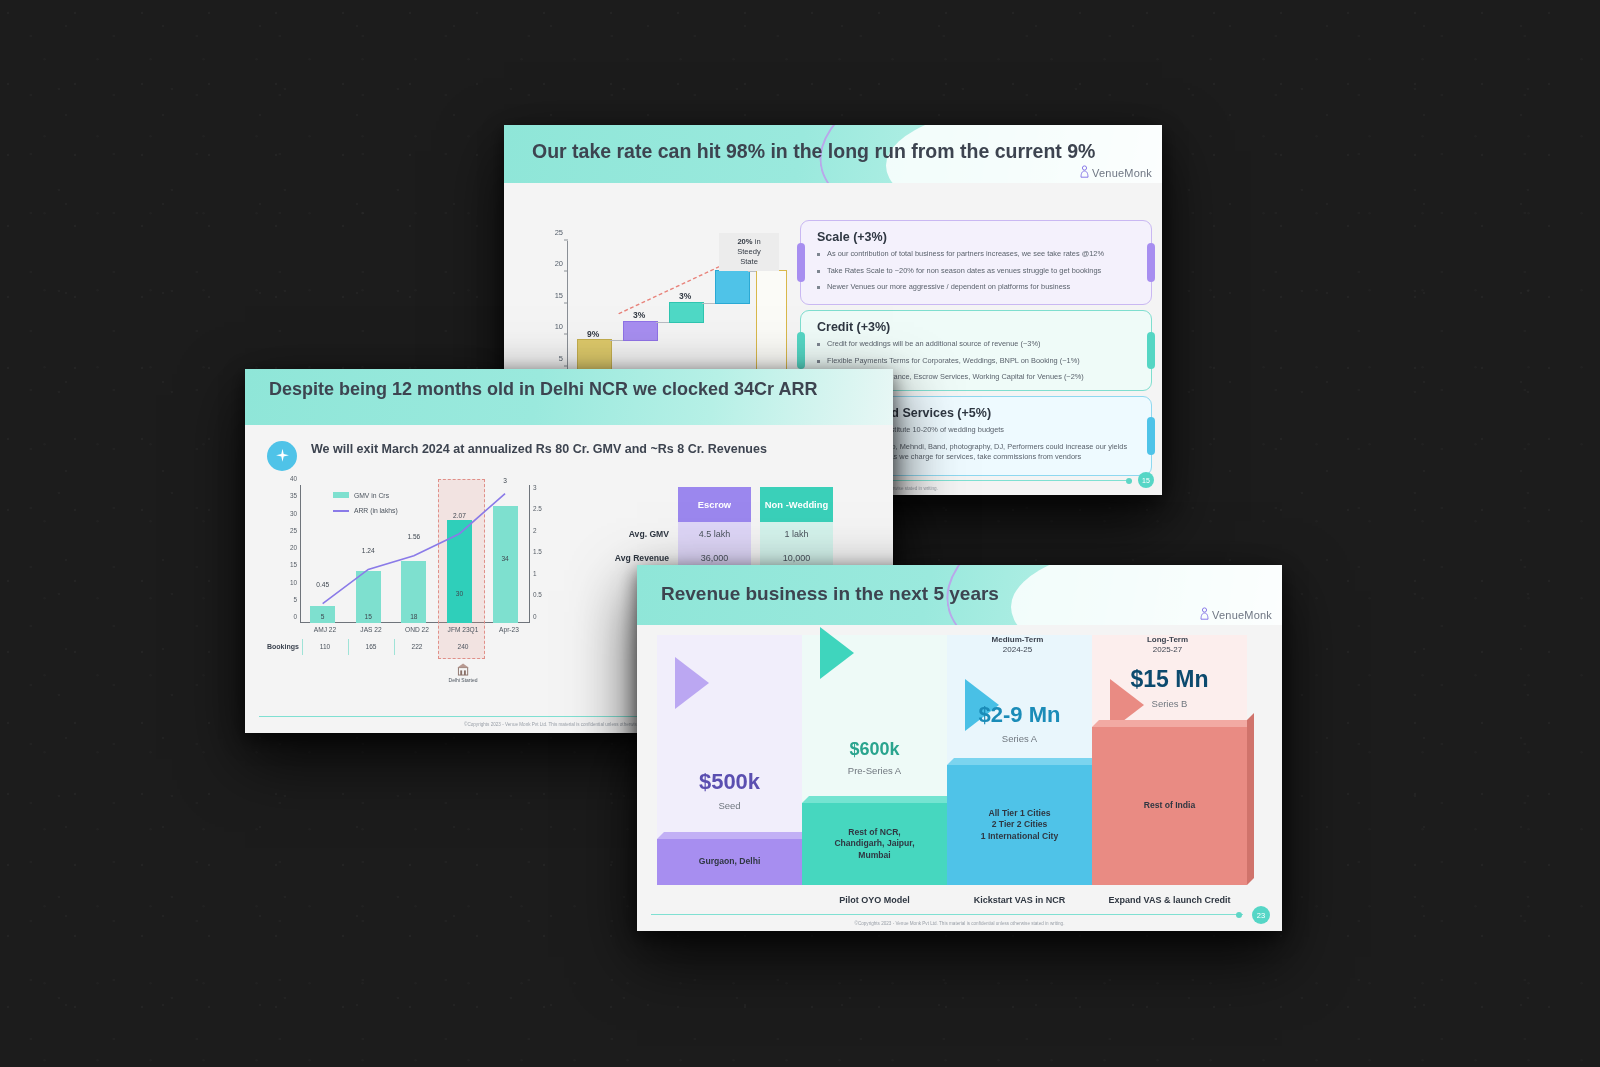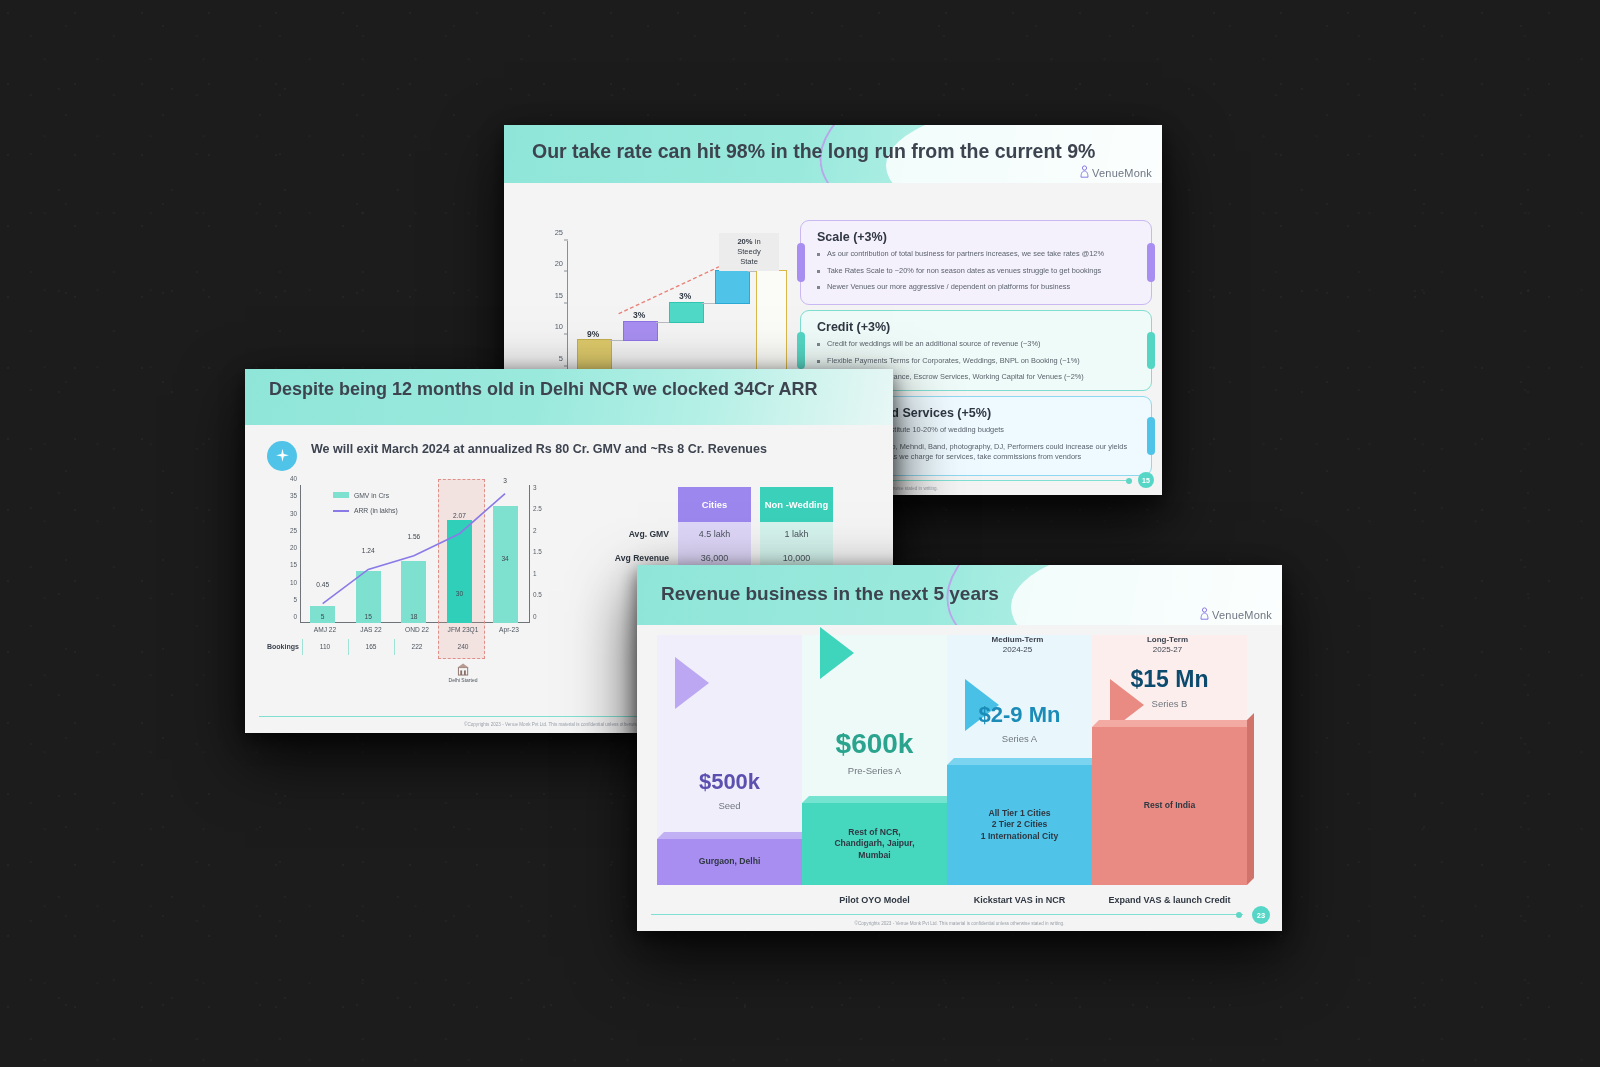--- a/index.html
+++ b/index.html
@@ -364,7 +364,7 @@
   <div class="tbl">
     <div class="tbl-row">
       <div class="tbl-rl"></div>
-      <div class="tbl-c h w">Cities</div>
+      <div class="tbl-c h w">Escrow</div>
       <div class="tbl-gap"></div>
       <div class="tbl-c h nw">Non -Wedding</div>
     </div>

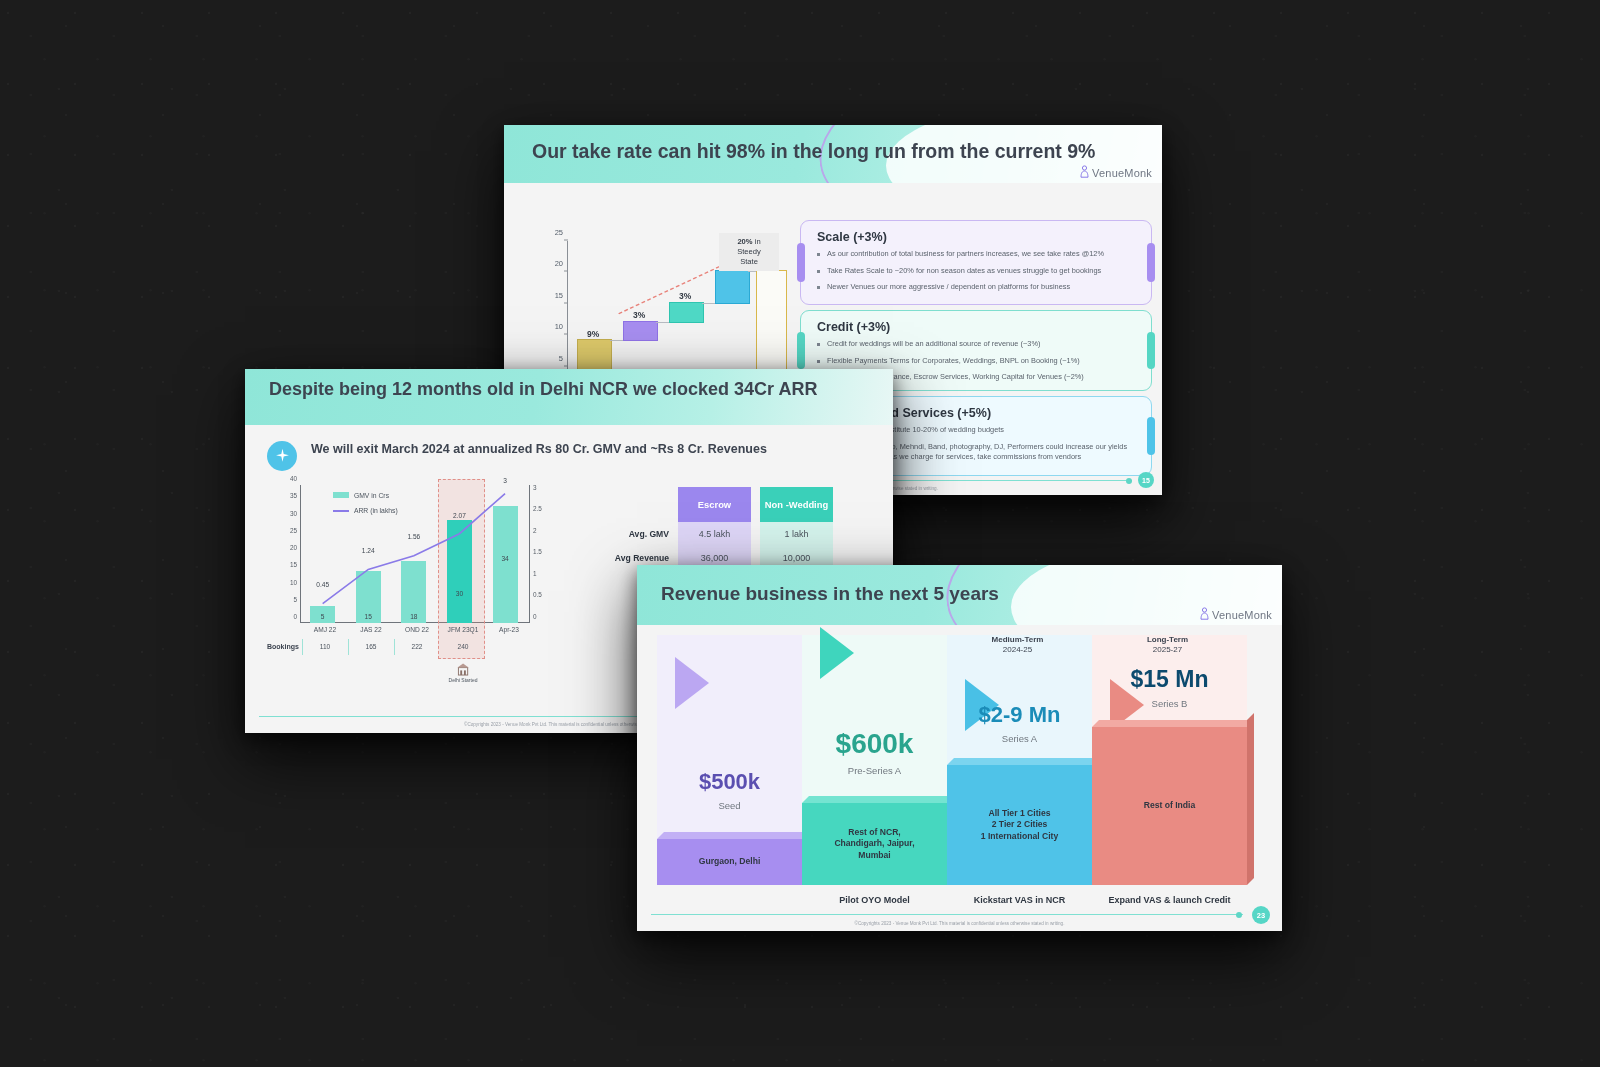--- a/index.html
+++ b/index.html
@@ -428,7 +428,7 @@
 
   <div class="stage" style="left:165px;width:145px;height:250px;background:#eefaf7;">
     <div class="chev" style="left:18px;top:-8px;border-top:26px solid transparent;border-bottom:26px solid transparent;border-left:34px solid #3fd5bd;"></div>
-    <div class="stage-amt" style="bottom:125px;font-size:28px;color:#2aa48e;">$600k</div>
+    <div class="stage-amt" style="bottom:125px;font-size:18px;color:#2aa48e;">$600k</div>
     <div class="stage-ser" style="bottom:109px;">Pre-Series A</div>
     <div class="stage-block" style="height:82px;background:#46d7bf;white-space:pre-line;">
       <span class="topf" style="background:#74e4d1;"></span>

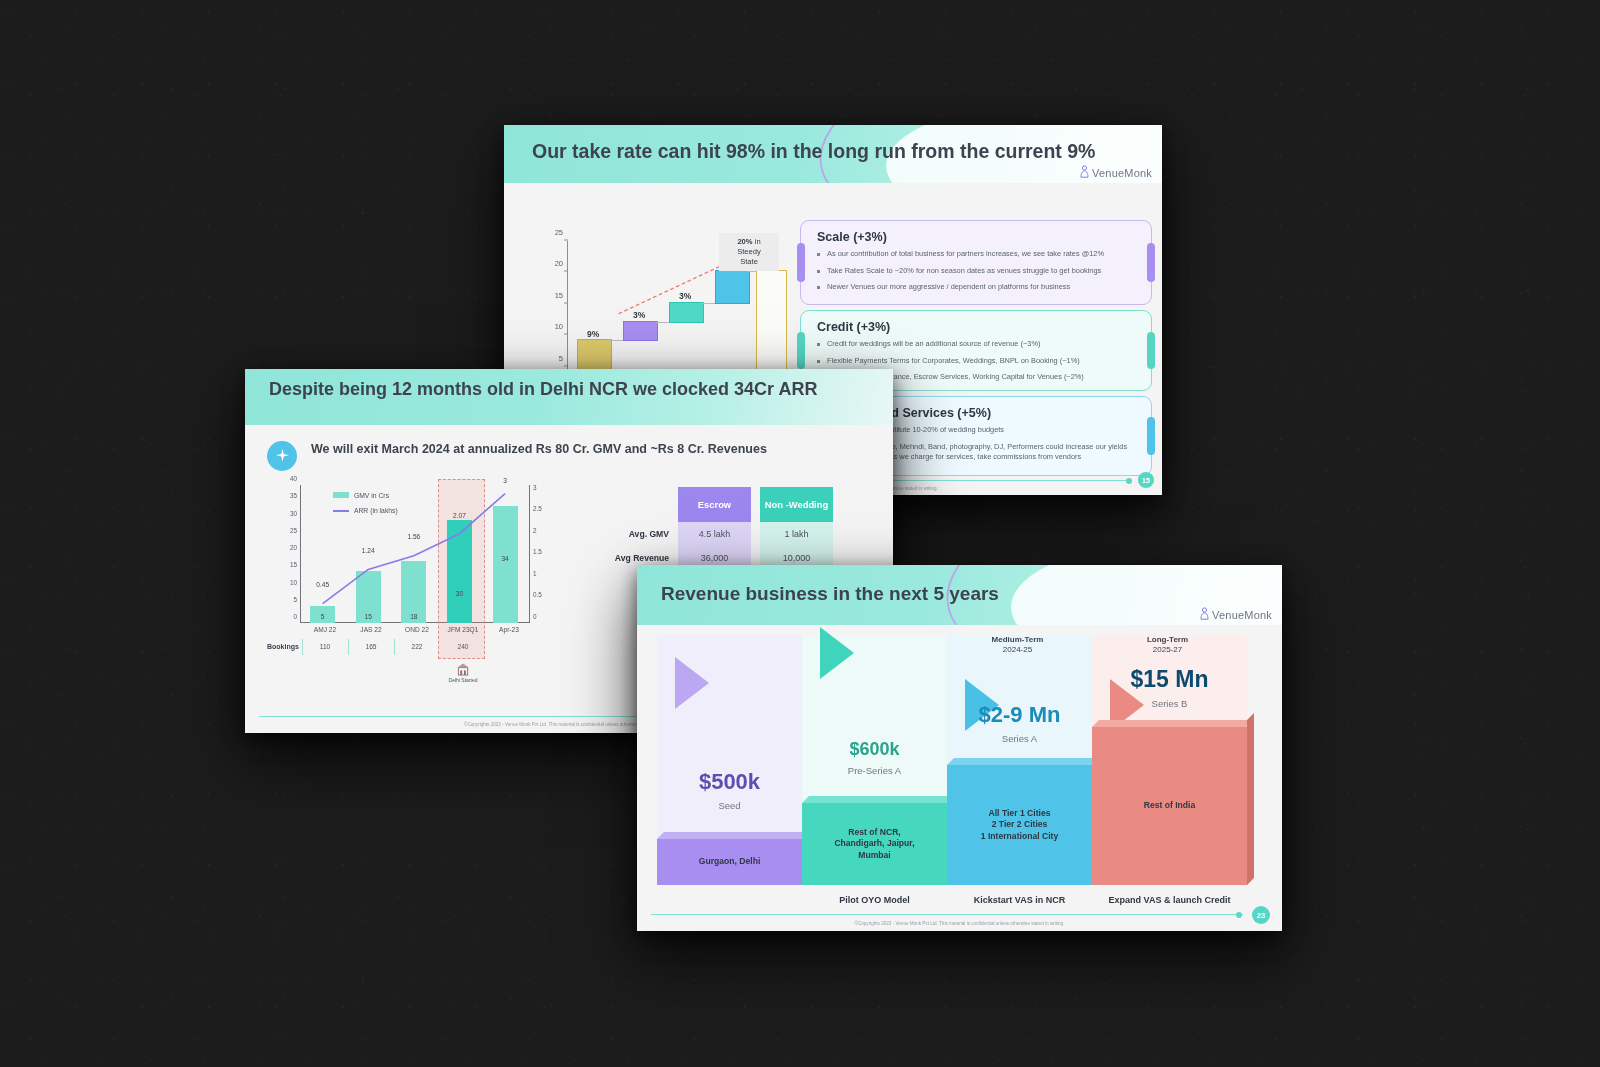--- a/index.html
+++ b/index.html
@@ -36,7 +36,7 @@
   .footer-line{position:absolute;height:1px;background:#7fe0d2;}
   .footer-dot{position:absolute;border-radius:50%;background:#5fd6c6;}
   .pagebadge{position:absolute;border-radius:50%;background:#56d6c6;color:#fff;
-    display:flex;align-items:center;justify-content:center;font-weight:bold;}
+    display:flex;align-items:center;justify-content:center;font-weight:normal;}
   .copyright{position:absolute;color:#9aa0a8;white-space:nowrap;}
 
   

